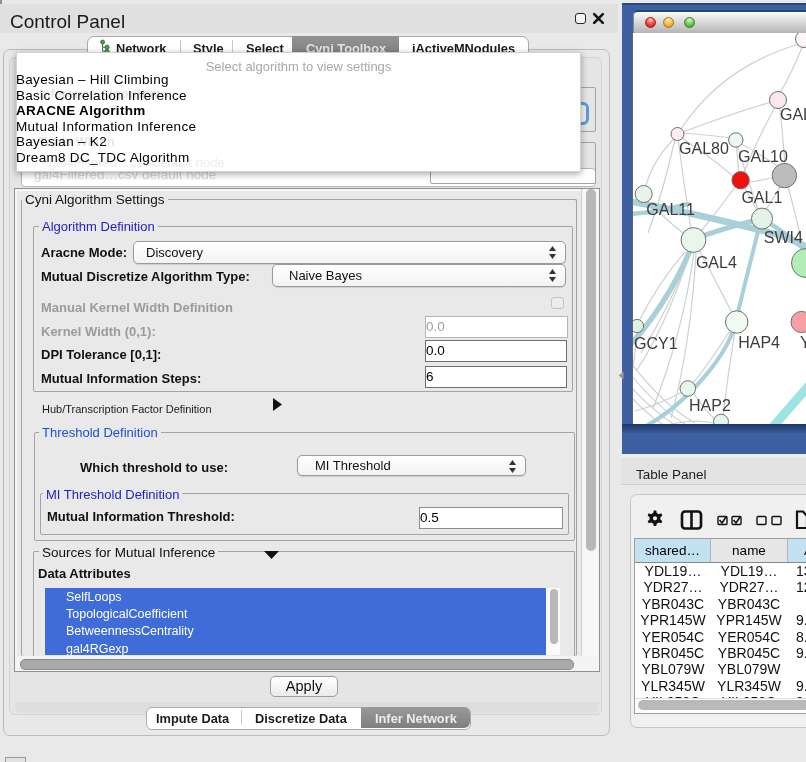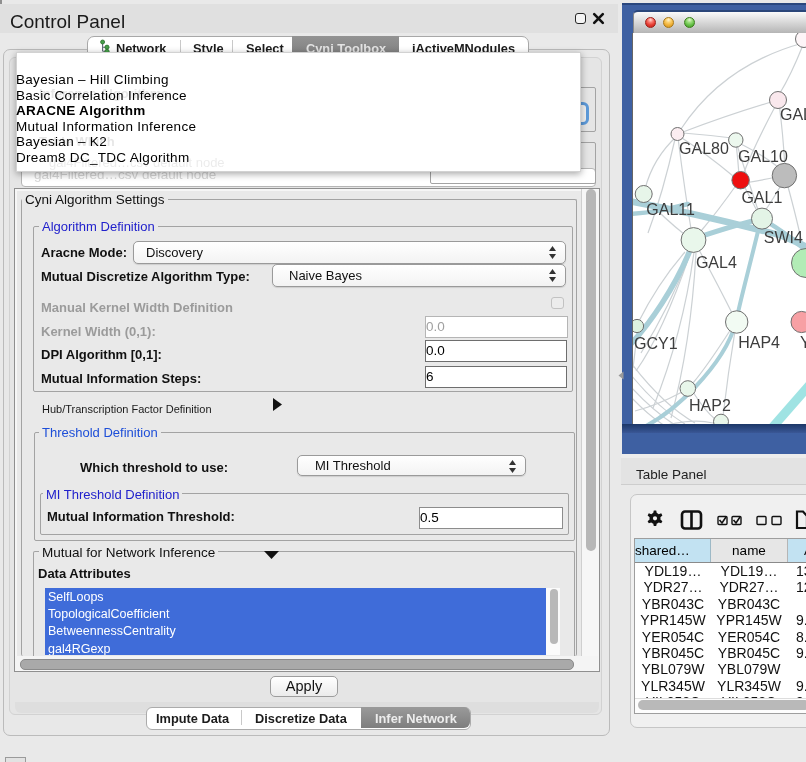--- a/index.html
+++ b/index.html
@@ -276,6 +276,7 @@
 <div class="grp" style="left:430px;top:142px;width:164px;height:40px"></div>
 <div class="abs" style="left:572px;top:102px;width:11px;height:17px;background:#f2f2f2;border:3px solid #5d9ad9;border-radius:6px"></div>
 <div class="abs" style="left:16px;top:52px;width:563px;height:118px;background:#fff;border:1px solid #d2d2d2;box-shadow:0 2px 7px rgba(0,0,0,.35)">
+<div style="position:absolute;left:0;top:6px;width:100%;text-align:center;font-size:13px;color:#a9a9a9">Select algorithm to view settings</div>
 <div style="position:absolute;left:22px;top:33px;font-size:13px;font-weight:bold;color:rgba(60,60,60,0.13);white-space:nowrap">Inference Algorithms</div>
 <div style="position:absolute;left:22px;top:81px;font-size:13px;font-weight:bold;color:rgba(60,60,60,0.13);white-space:nowrap">Table Which</div>
 <div style="position:absolute;left:32px;top:102px;font-size:13px;color:rgba(60,60,60,0.10);white-space:nowrap">gal4Filtered…csv default node</div>

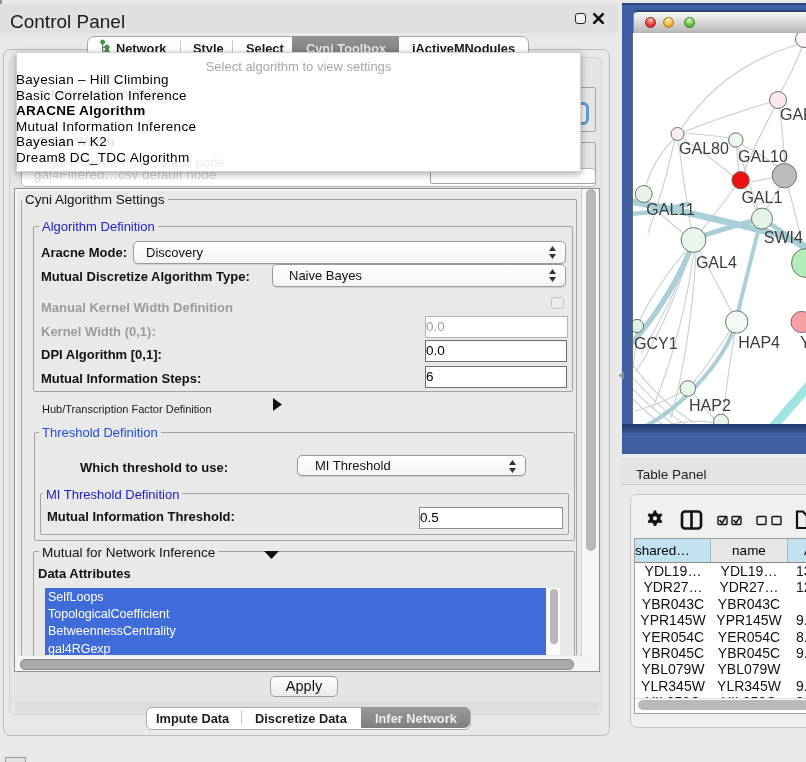--- a/index.html
+++ b/index.html
@@ -64,7 +64,7 @@
 <div class="abs lbl b dis" style="left:41px;top:324px">Kernel Width (0,1):</div>
 <div class="inp dis" style="left:425px;top:316px;width:136px;height:17px;border:1px solid #b5b5b5;padding:2px 5px 1px 0;color:#a0a0a0">0.0</div>
 
-<div class="abs lbl b" style="left:41px;top:347px">DPI Algorithm [0,1]:</div>
+<div class="abs lbl b" style="left:41px;top:347px">DPI Tolerance [0,1]:</div>
 <div class="inp" style="left:425px;top:340px;width:135px;height:17px;border:1.5px solid #6e6e6e;padding:2px 5px 1px 0;color:#000">0.0</div>
 
 <div class="abs lbl b" style="left:41px;top:371px">Mutual Information Steps:</div>

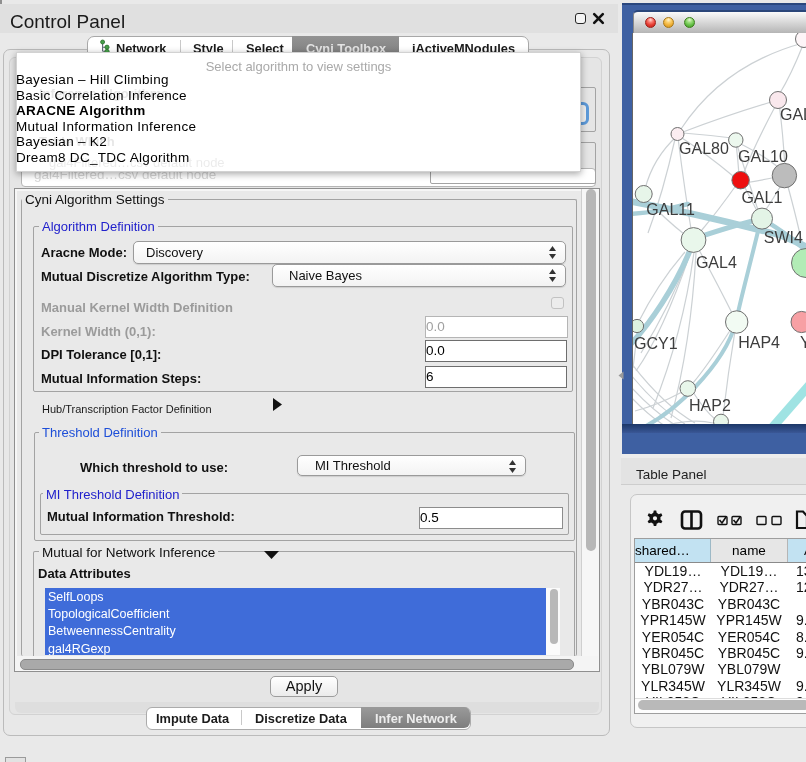--- a/index.html
+++ b/index.html
@@ -93,7 +93,7 @@
 <div class="inp" style="left:419px;top:507px;width:137px;height:17px;border:1px solid #8c8c8c;padding:2px 5px 1px 0;color:#000">0.5</div>
 
 <div class="grp" style="left:33px;top:551px;width:540px;height:108px;border-bottom:none"></div>
-<div class="gl" style="left:39px;top:545px;font-size:13.5px;color:#111">Mutual for Network Inference</div>
+<div class="gl" style="left:39px;top:545px;font-size:13.5px;color:#111">Sources for Mutual Inference</div>
 <svg class="abs" style="left:264px;top:550px" width="15" height="10" viewBox="0 0 15 10">
     <path d="M0 1 L15 1 L7.5 9 Z" fill="#111"></path>
   </svg>

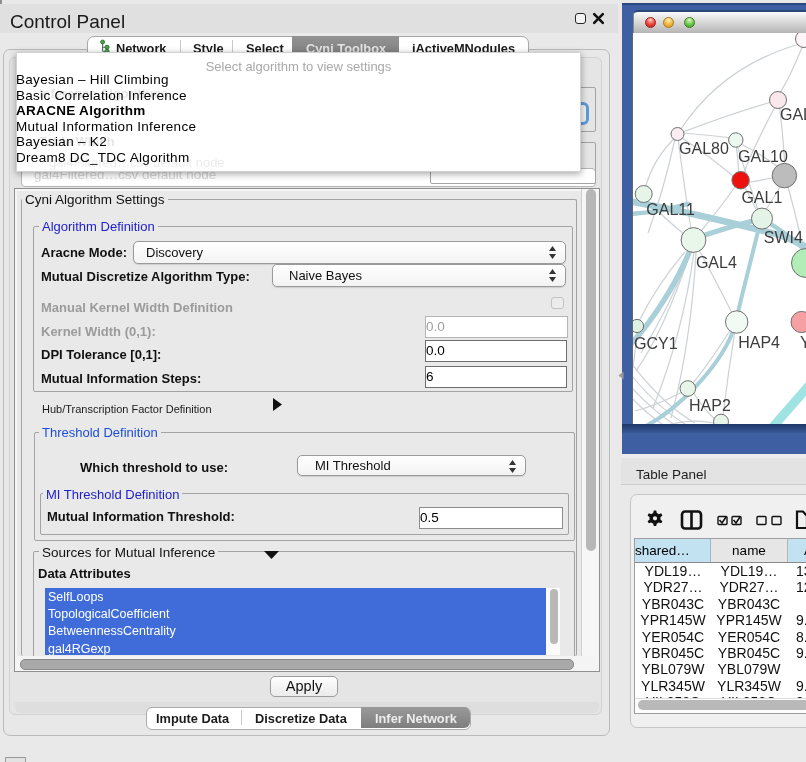--- a/index.html
+++ b/index.html
@@ -238,7 +238,7 @@
 </svg>
 
 <div class="abs" style="left:634px;top:538px;width:172px;height:174px;background:#fff;border:1px solid #9e9e9e;border-right:none;overflow:hidden">
-<div class="abs" style="left:0;top:0;width:75px;height:23px;background:#c2e2f2;border-right:1px solid #9db9c6;text-align:left;font-size:13.5px;line-height:23px">shared…</div>
+<div class="abs" style="left:0;top:0;width:75px;height:23px;background:#c2e2f2;border-right:1px solid #9db9c6;text-align:center;font-size:13.5px;line-height:23px">shared…</div>
 <div class="abs" style="left:76px;top:0;width:76px;height:23px;background:#e6e6e6;border-right:1px solid #b5b5b5;text-align:center;font-size:13.5px;line-height:23px">name</div>
 <div class="abs" style="left:153px;top:0;width:19px;height:23px;background:#c2e2f2;font-size:13.5px;line-height:23px">
       <span style="position:absolute;left:16px">A</span>

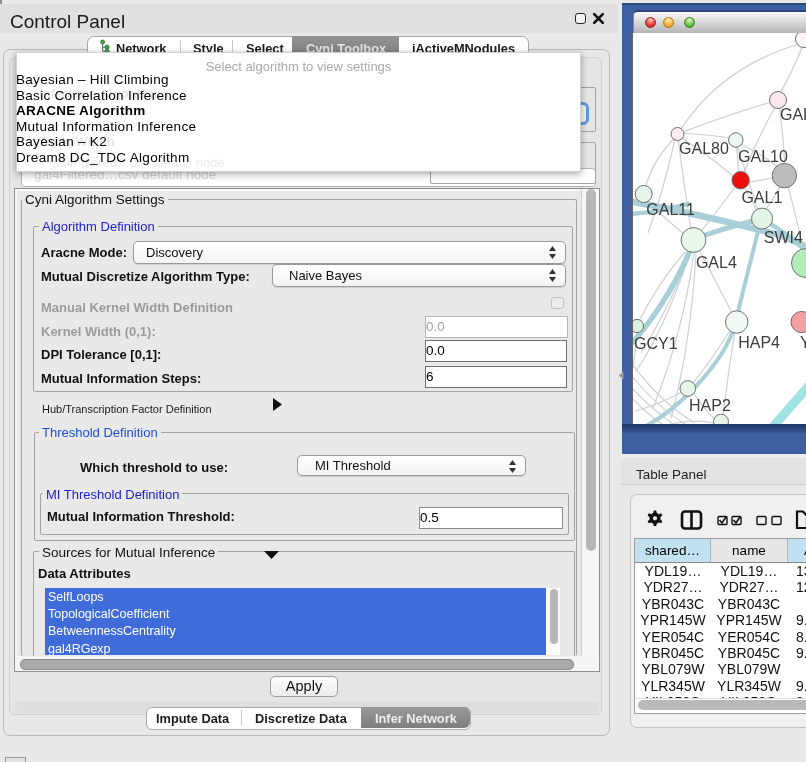--- a/index.html
+++ b/index.html
@@ -100,7 +100,7 @@
 <div class="abs lbl b" style="left:38px;top:566px">Data Attributes</div>
 
 <div class="abs" style="left:45px;top:588px;width:501px;height:67px;background:#3f6cd9;overflow:hidden">
-<div style="font-size:12.5px;color:#fff;line-height:17.2px;padding:1px 0 0 3px">SelfLoops<br>TopologicalCoefficient<br>BetweennessCentrality<br>gal4RGexp</div>
+<div style="font-size:12.5px;color:#fff;line-height:17.2px;padding:1px 0 0 21px">SelfLoops<br>TopologicalCoefficient<br>BetweennessCentrality<br>gal4RGexp</div>
 </div>
 <div class="abs" style="left:546px;top:588px;width:14px;height:67px;background:#fbfbfb"></div>
 <div class="abs" style="left:550px;top:589px;width:8px;height:55px;background:#b8b8b8;border-radius:4px"></div>

